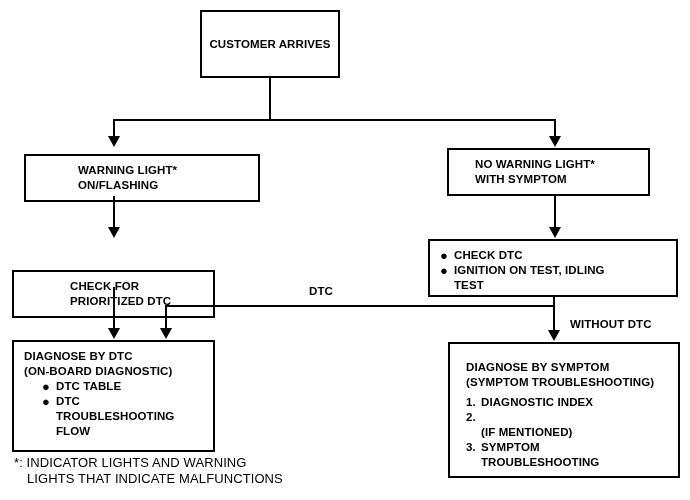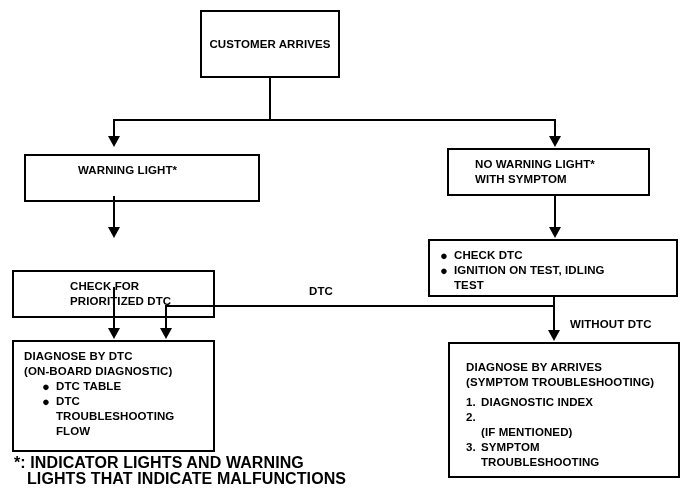--- a/index.html
+++ b/index.html
@@ -113,6 +113,7 @@
   <div class="box box-left" style="left:24px; top:148px; width:236px; height:48px;margin-top:6px;">
     <div class="lines" style="padding-left:42px;">
       <div>WARNING LIGHT*</div>
+      <div>ON/FLASHING</div>
     </div>
   </div>
 

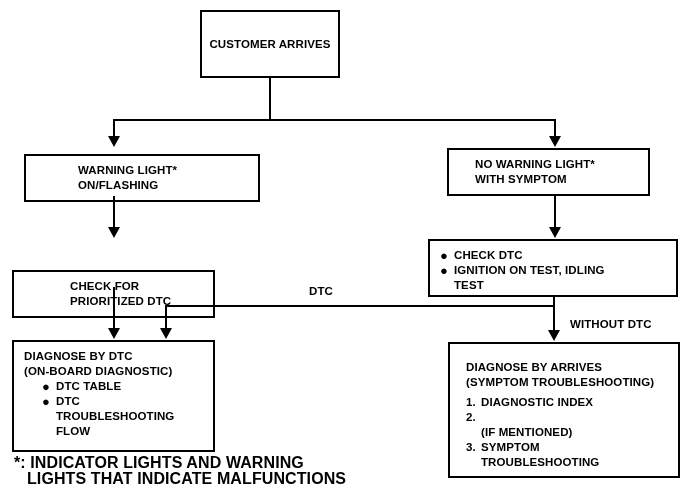--- a/index.html
+++ b/index.html
@@ -182,7 +182,7 @@
 
   <div class="box box-left" style="left:448px; top:342px; width:232px; height:136px; padding-top:16px; padding-left:16px;">
     <div class="lines">
-      <div>DIAGNOSE BY ARRIVES</div>
+      <div>DIAGNOSE BY SYMPTOM</div>
       <div>(SYMPTOM TROUBLESHOOTING)</div>
       <div style="height:5px;"></div>
       <div class="bullet-row">

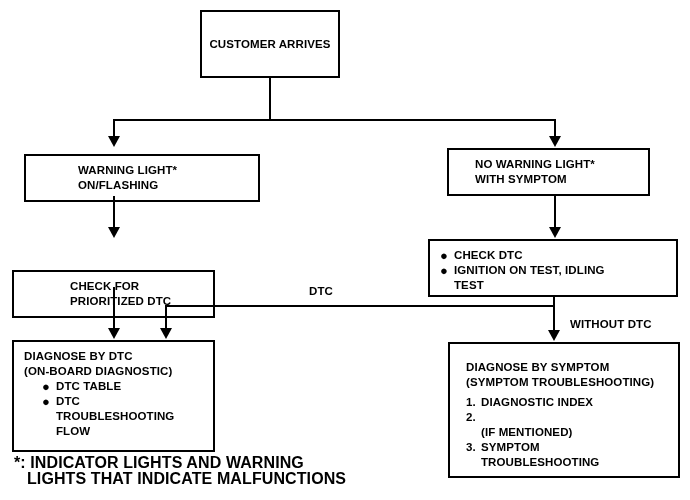--- a/index.html
+++ b/index.html
@@ -85,8 +85,8 @@
   }
   .footnote {
     position: absolute;
-    font-size: 16px;
-    font-weight: bold;
+    font-size: 13px;
+    font-weight: normal;
     color: #000000;
     line-height: 16px;
     white-space: nowrap;

